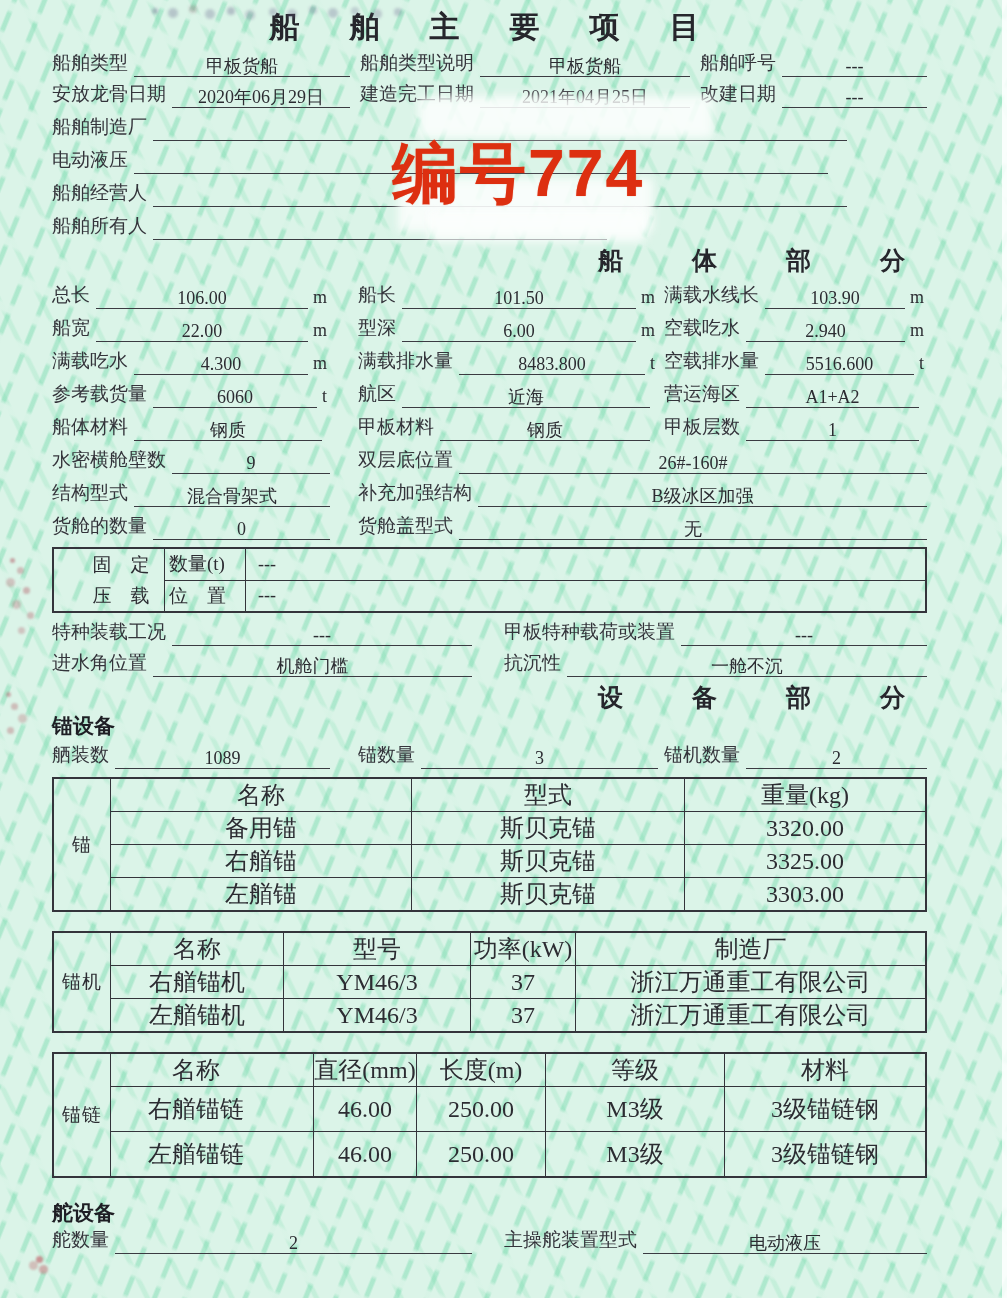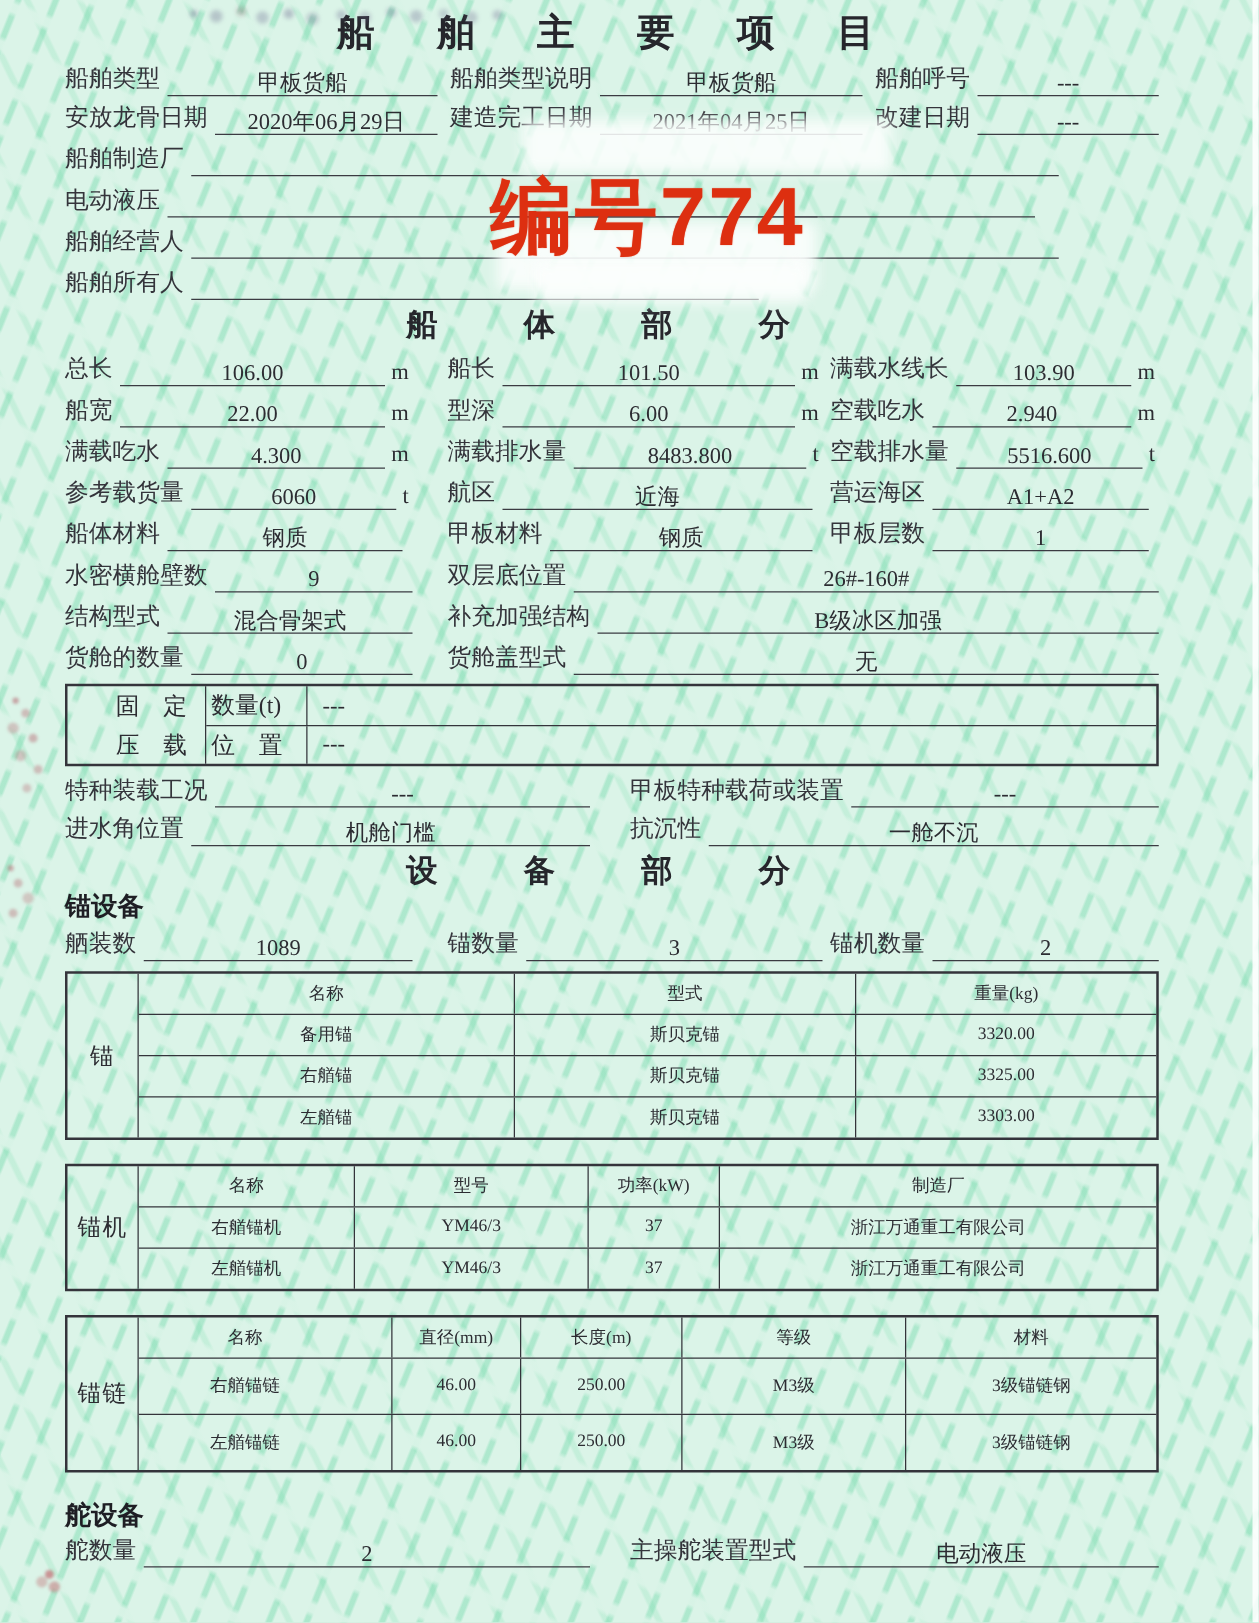--- a/index.html
+++ b/index.html
@@ -16,7 +16,7 @@
   .content{position:absolute;left:52px;top:0;width:875px;z-index:5;}
 
   .doc-title{margin:8px 0 0 0;text-align:center;font-size:30px;font-weight:bold;letter-spacing:10px;line-height:38px;color:#26262c;}
-  .section-title{text-align:center;font-size:25px;font-weight:bold;letter-spacing:22px;line-height:30px;color:#26262c;margin-top:6px;}
+  .section-title{text-align:right;font-size:25px;font-weight:bold;letter-spacing:22px;line-height:30px;color:#26262c;margin-top:6px;}
 
   .row{display:flex;align-items:flex-end;}
   .lbl{white-space:nowrap;font-size:19px;color:#34343b;padding-bottom:1px;margin-right:6px;}

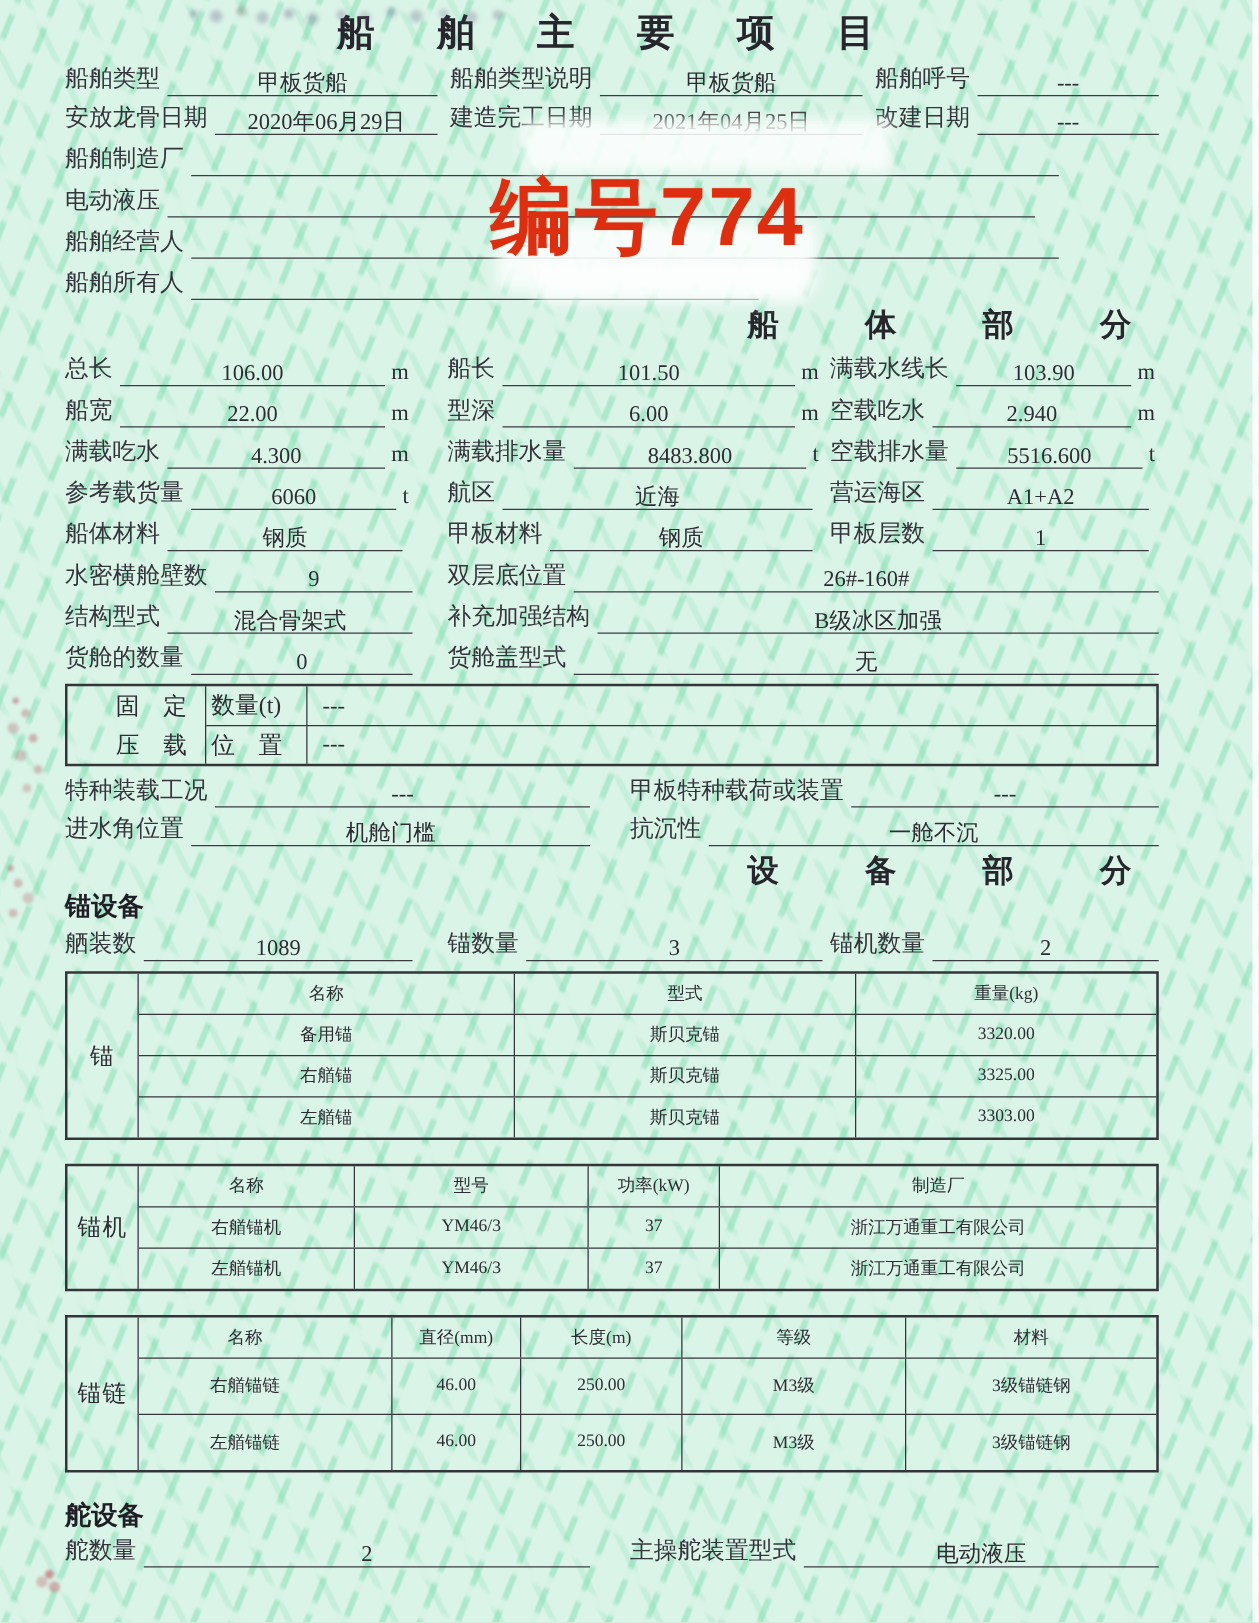--- a/index.html
+++ b/index.html
@@ -61,7 +61,7 @@
   .eq-body{flex:1;display:flex;flex-direction:column;}
   .eq-tr{display:flex;}
   .eq-tr + .eq-tr{border-top:1.6px solid #34343b;}
-  .eq-td{display:flex;align-items:center;justify-content:center;font-size:14px;text-align:center;min-height:32px;}
+  .eq-td{display:flex;align-items:center;justify-content:center;font-size:24px;text-align:center;min-height:32px;}
   .eq-td + .eq-td{border-left:1.6px solid #34343b;}
   .chain .eq-tr.data .eq-td{min-height:44px;}
 

